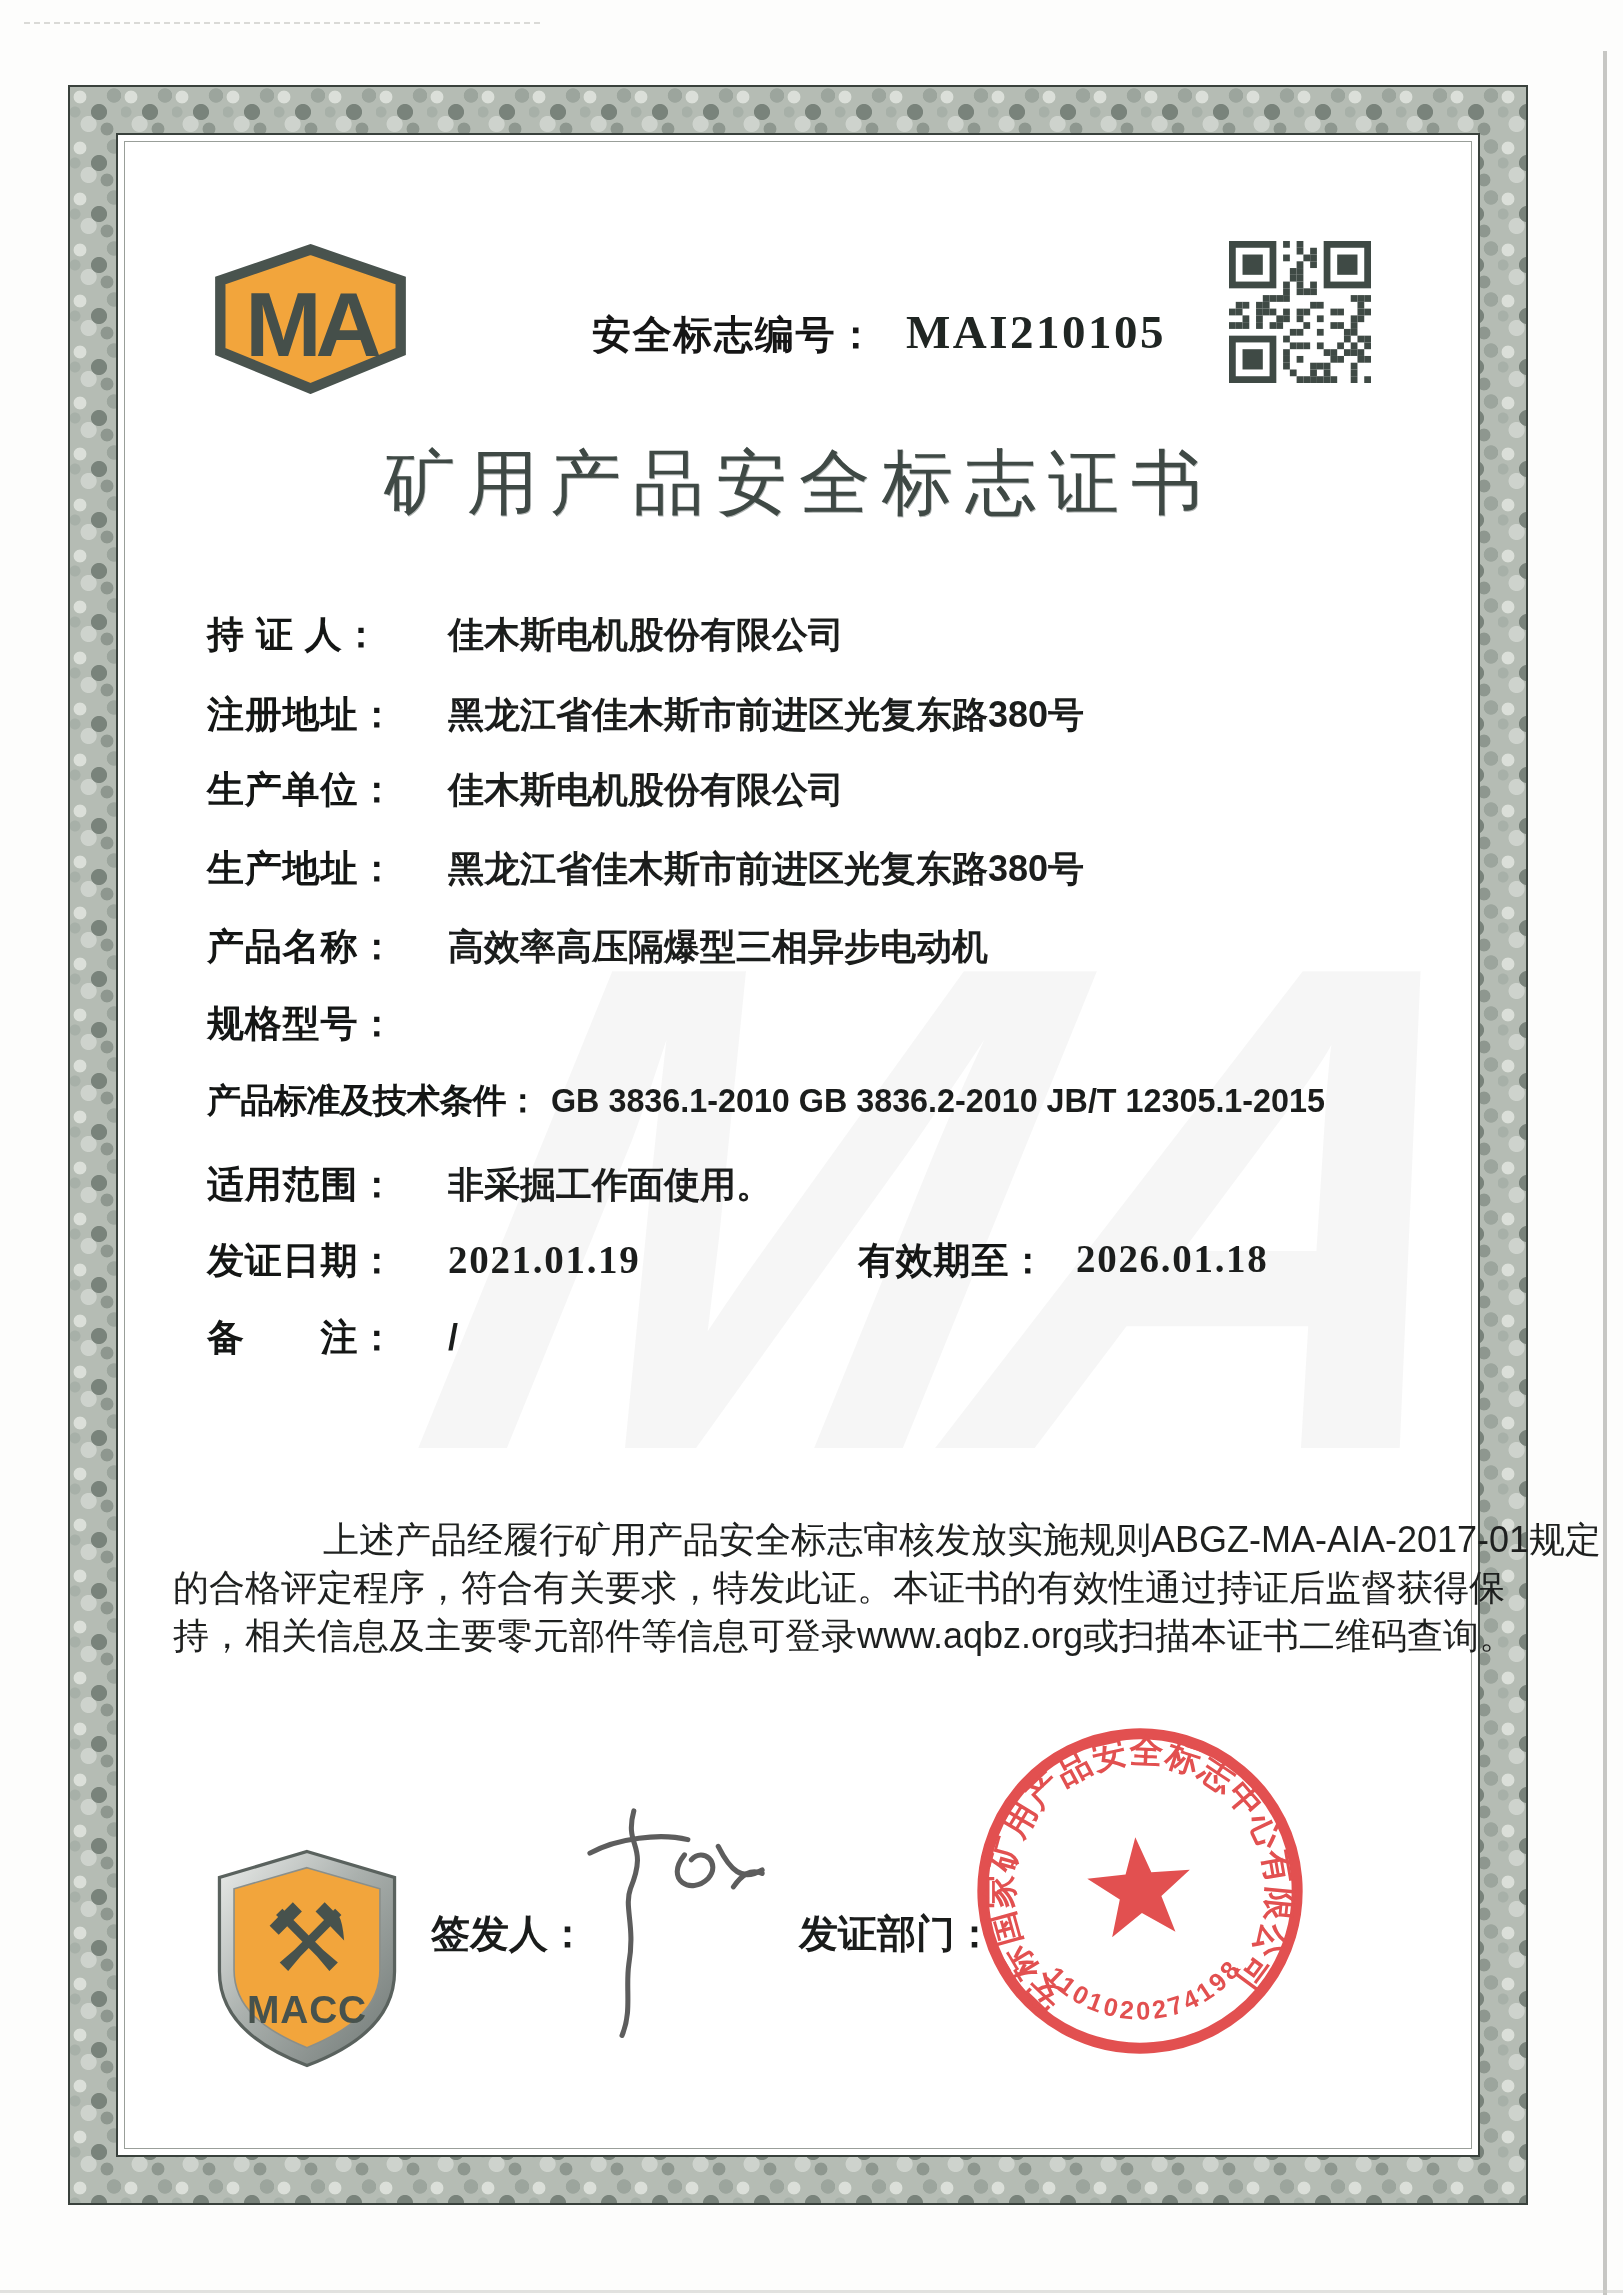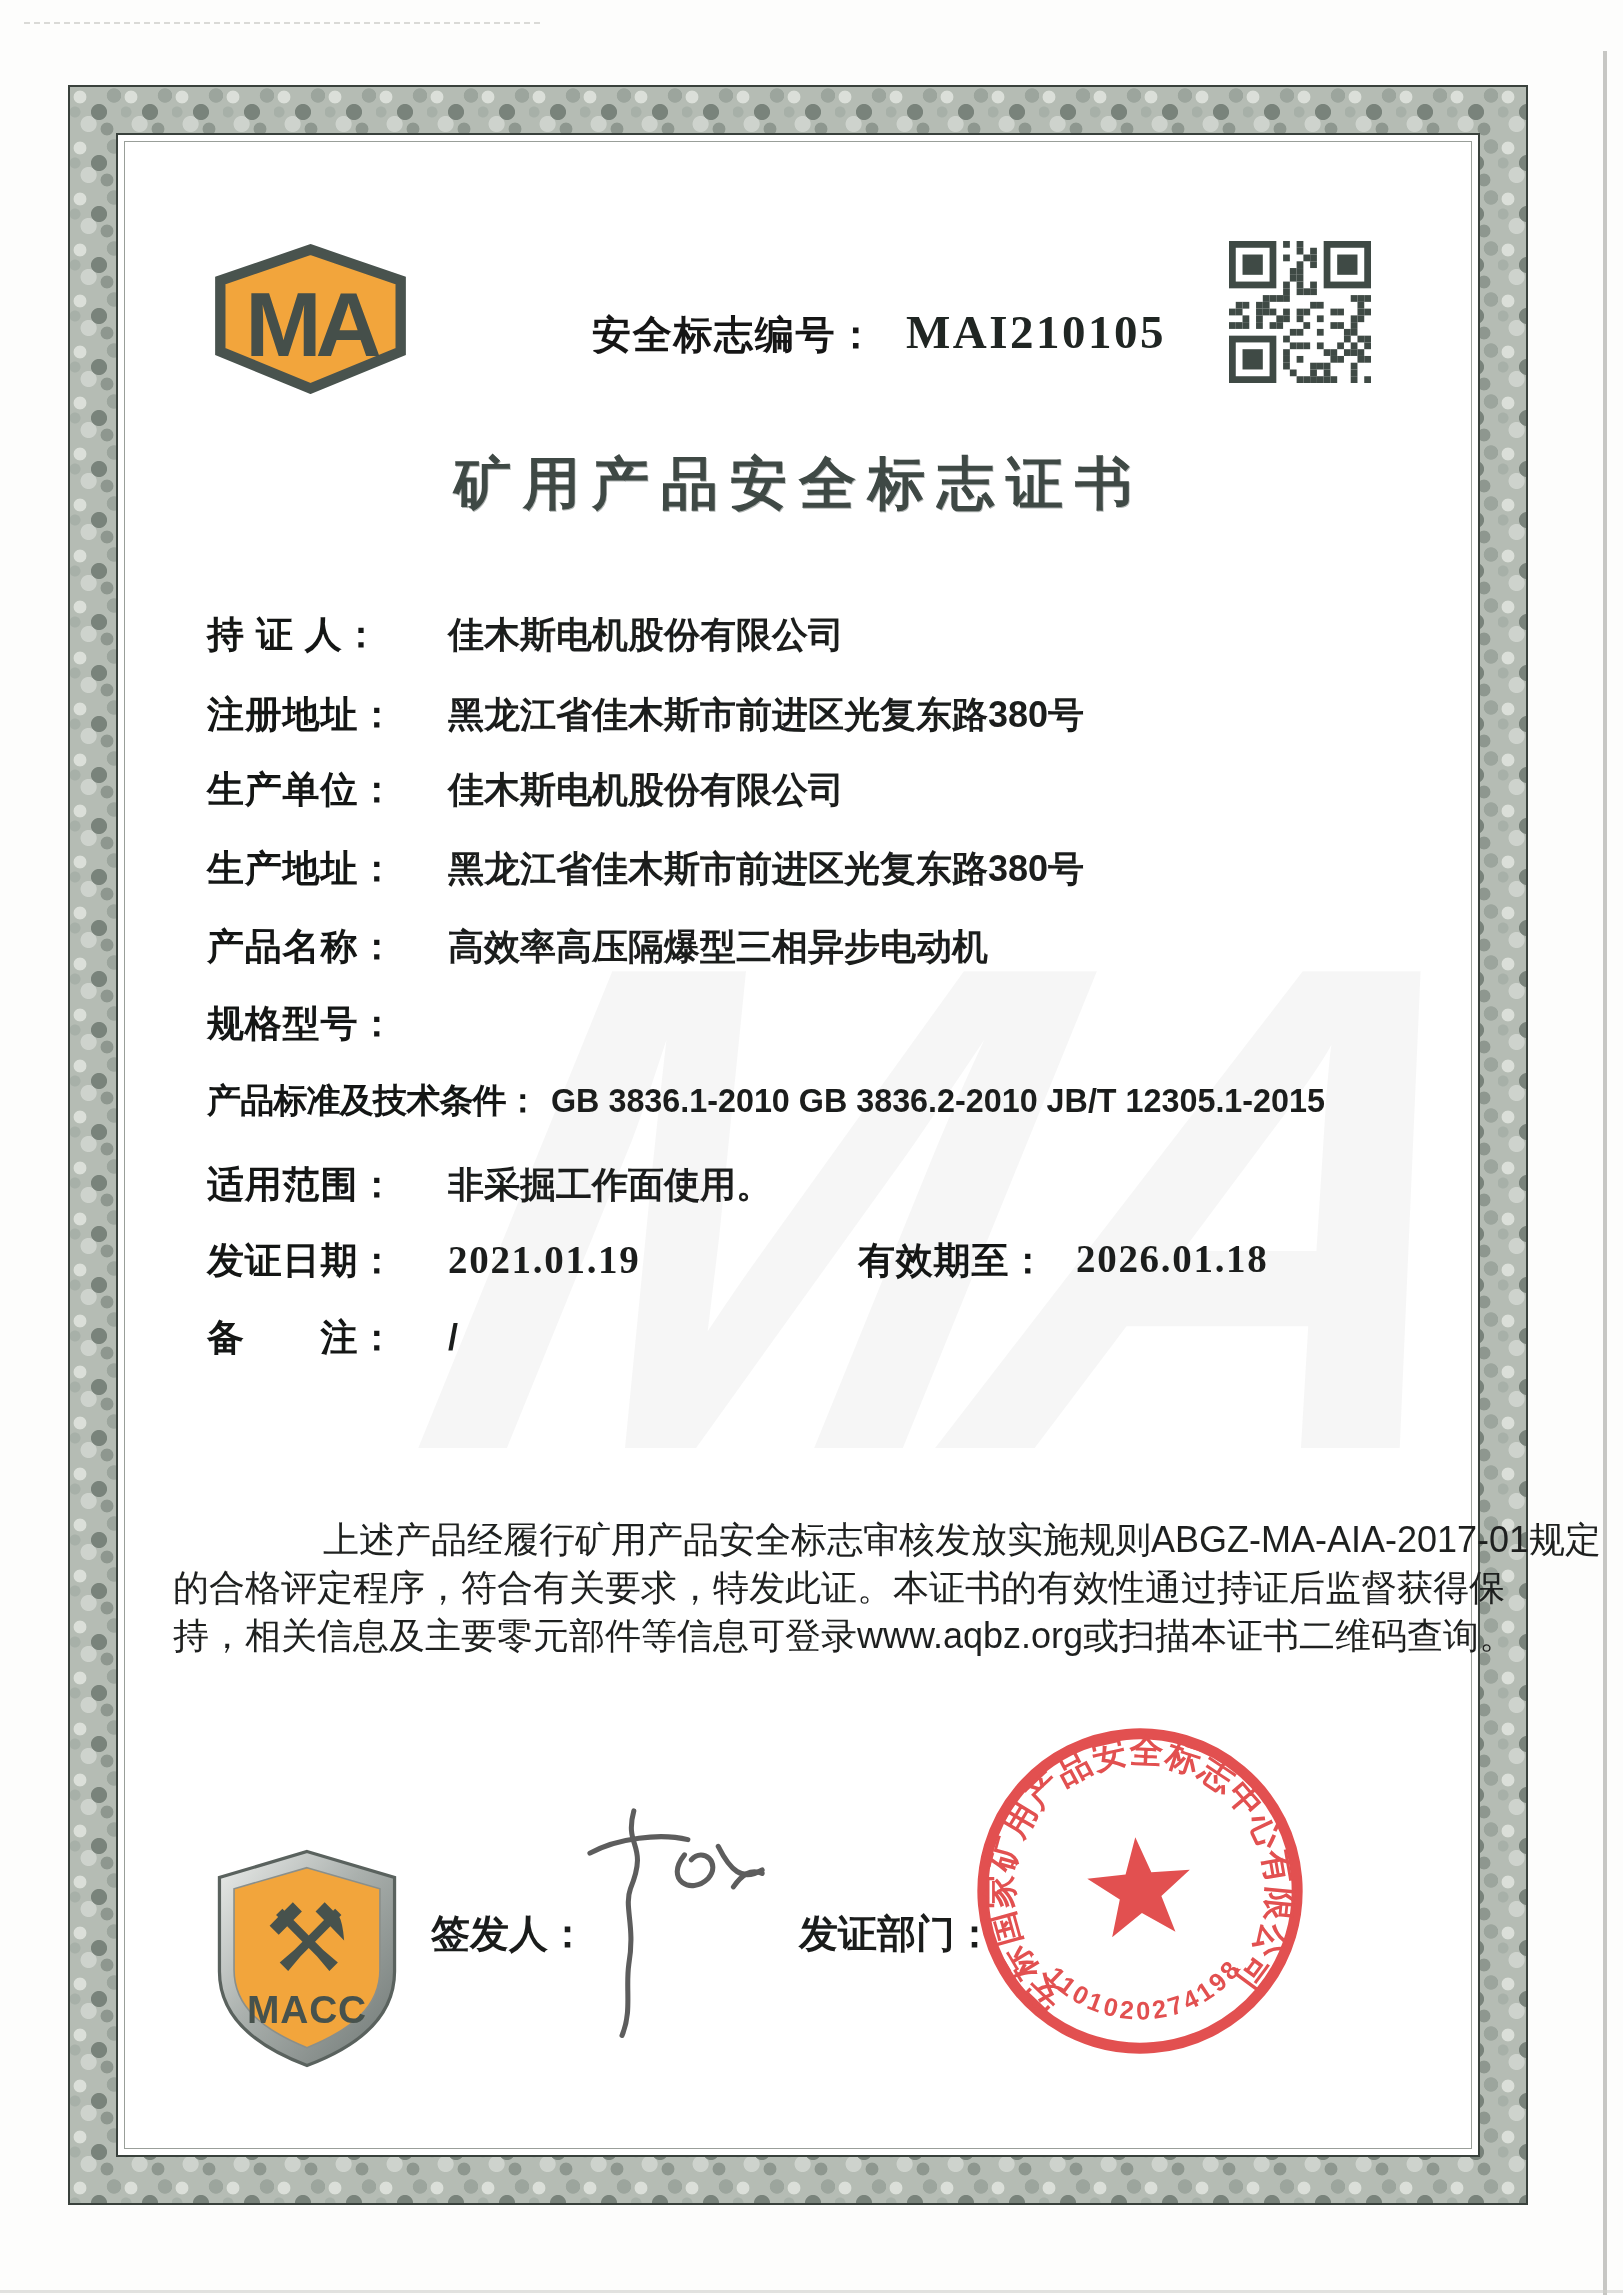--- a/index.html
+++ b/index.html
@@ -35,8 +35,8 @@
               color:#202623;letter-spacing:2.5px;}
   .qr{position:absolute;left:1229px;top:241px;width:142px;height:142px;}
   
-  .title{position:absolute;left:0;top:433px;width:1598px;text-align:center;font-size:57px;line-height:100px;
-         font-weight:700;color:#3f4945;letter-spacing:12px;text-shadow:0.8px 0.8px 0 rgba(63,73,69,.4);}
+  .title{position:absolute;left:0;top:433px;width:1598px;text-align:center;font-size:71px;line-height:100px;
+         font-weight:400;color:#3f4945;letter-spacing:12px;text-shadow:0.8px 0.8px 0 rgba(63,73,69,.4);}
   
   .field-row{position:absolute;left:207px;width:1281px;height:52px;display:flex;align-items:baseline;}
   .f-label{display:inline-block;min-width:241px;font-size:37px;font-weight:700;color:#141615;letter-spacing:0.8px;white-space:nowrap;}

